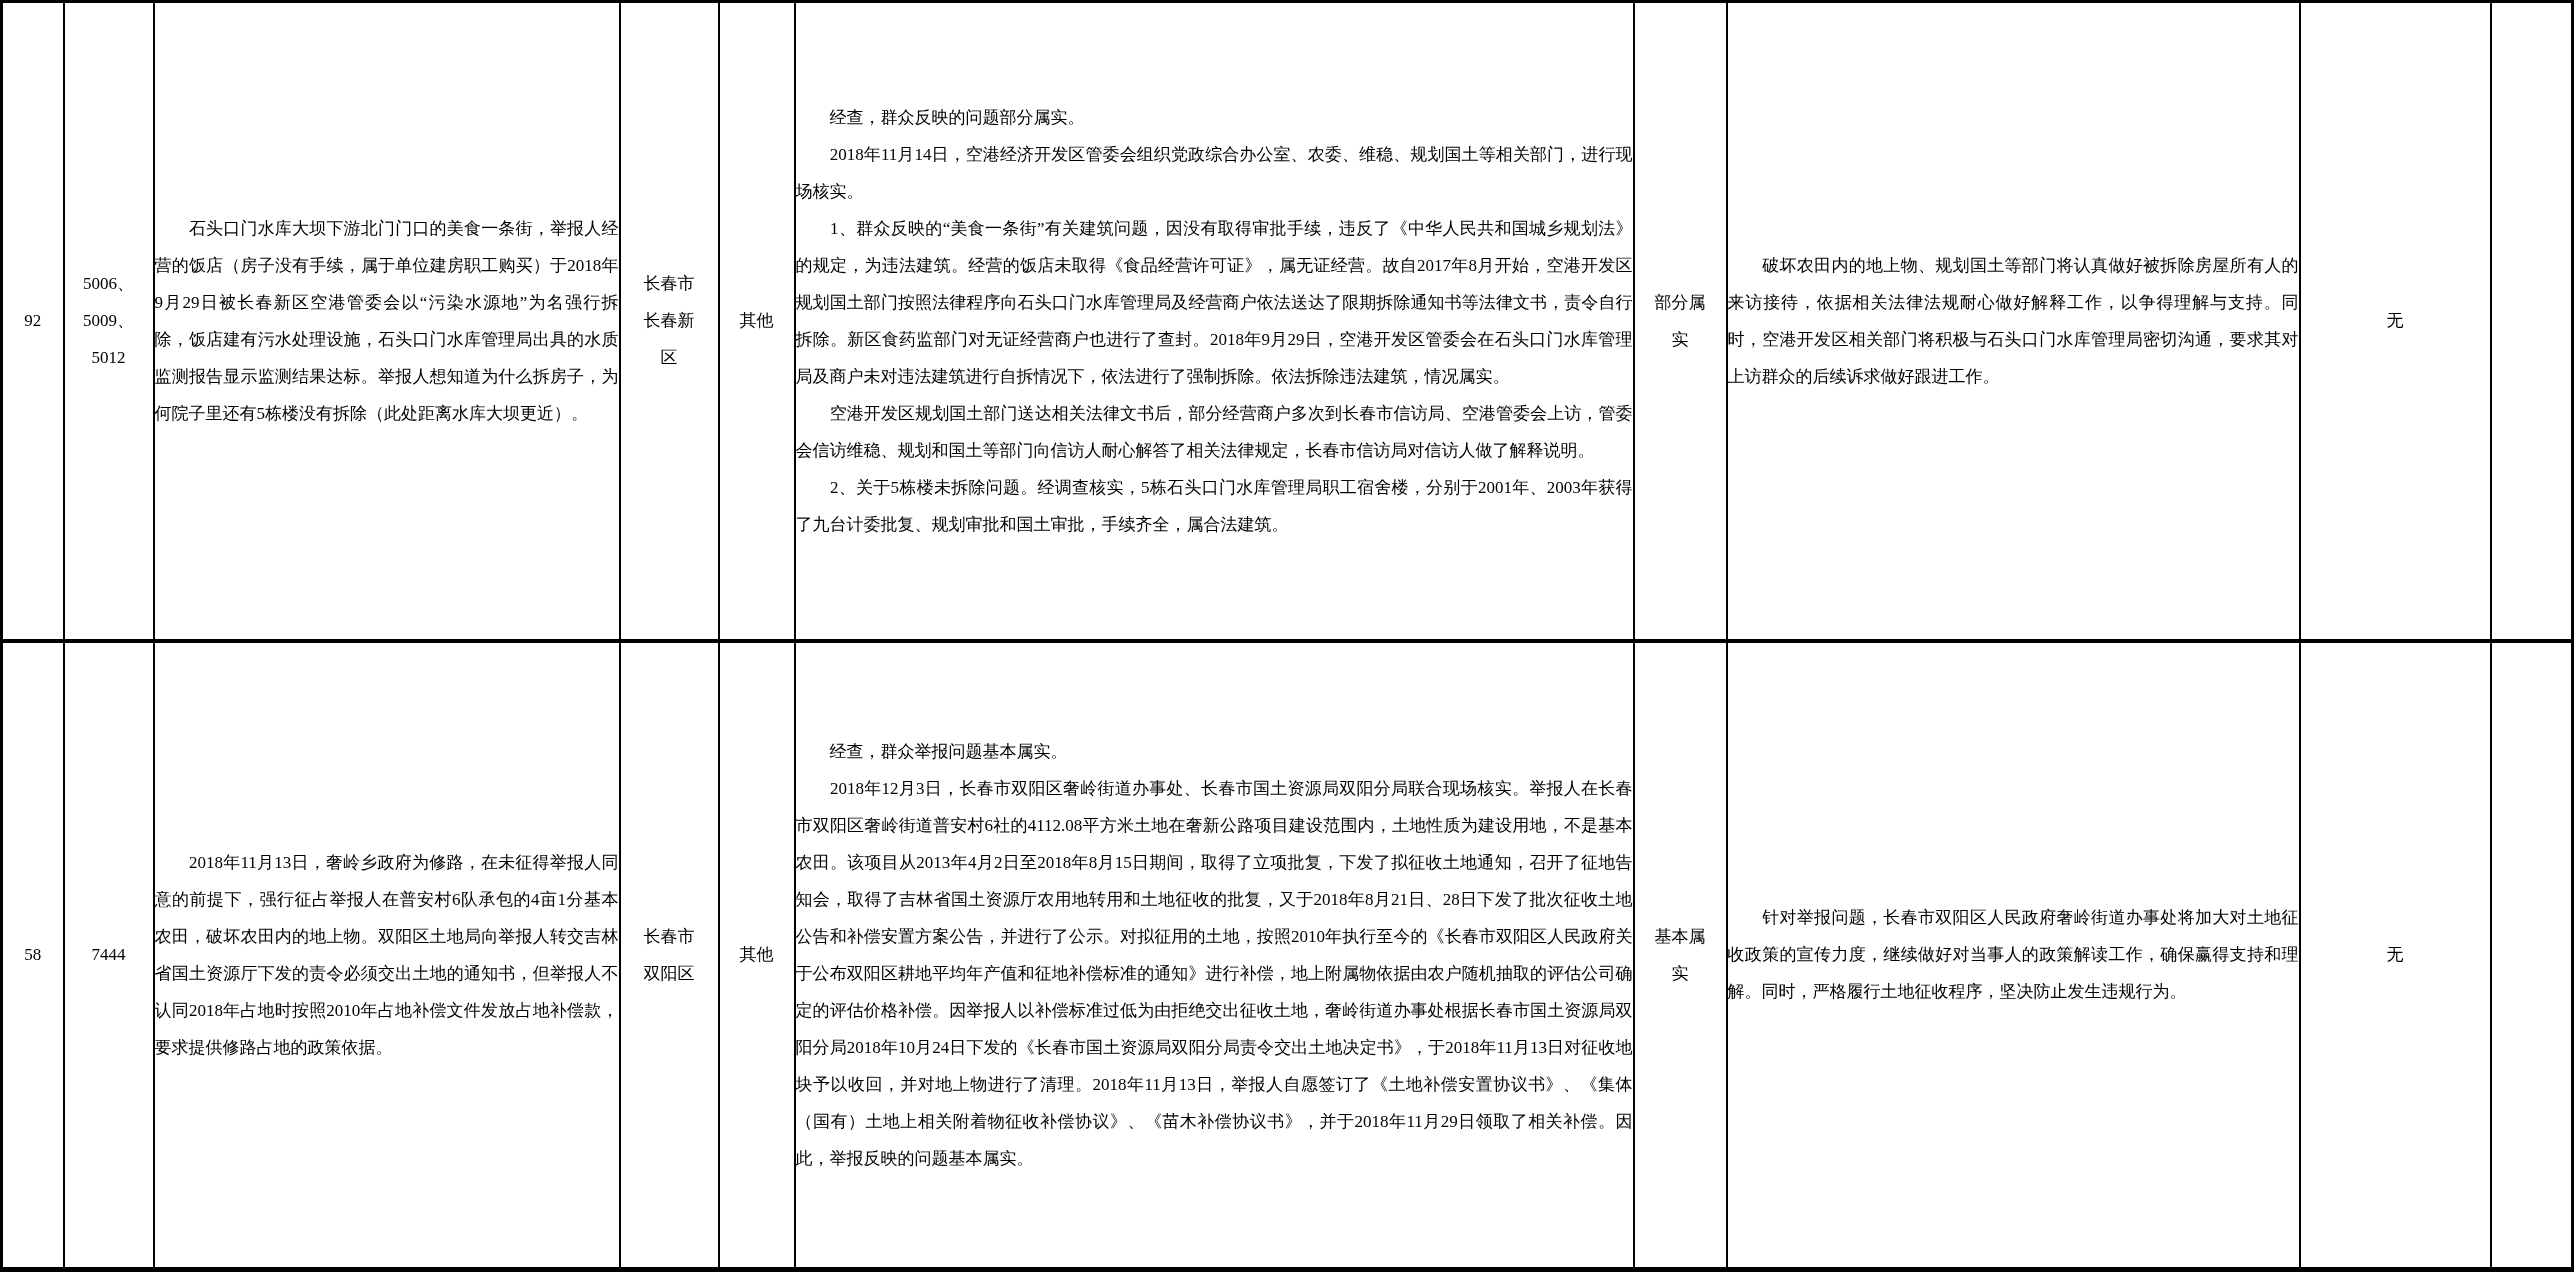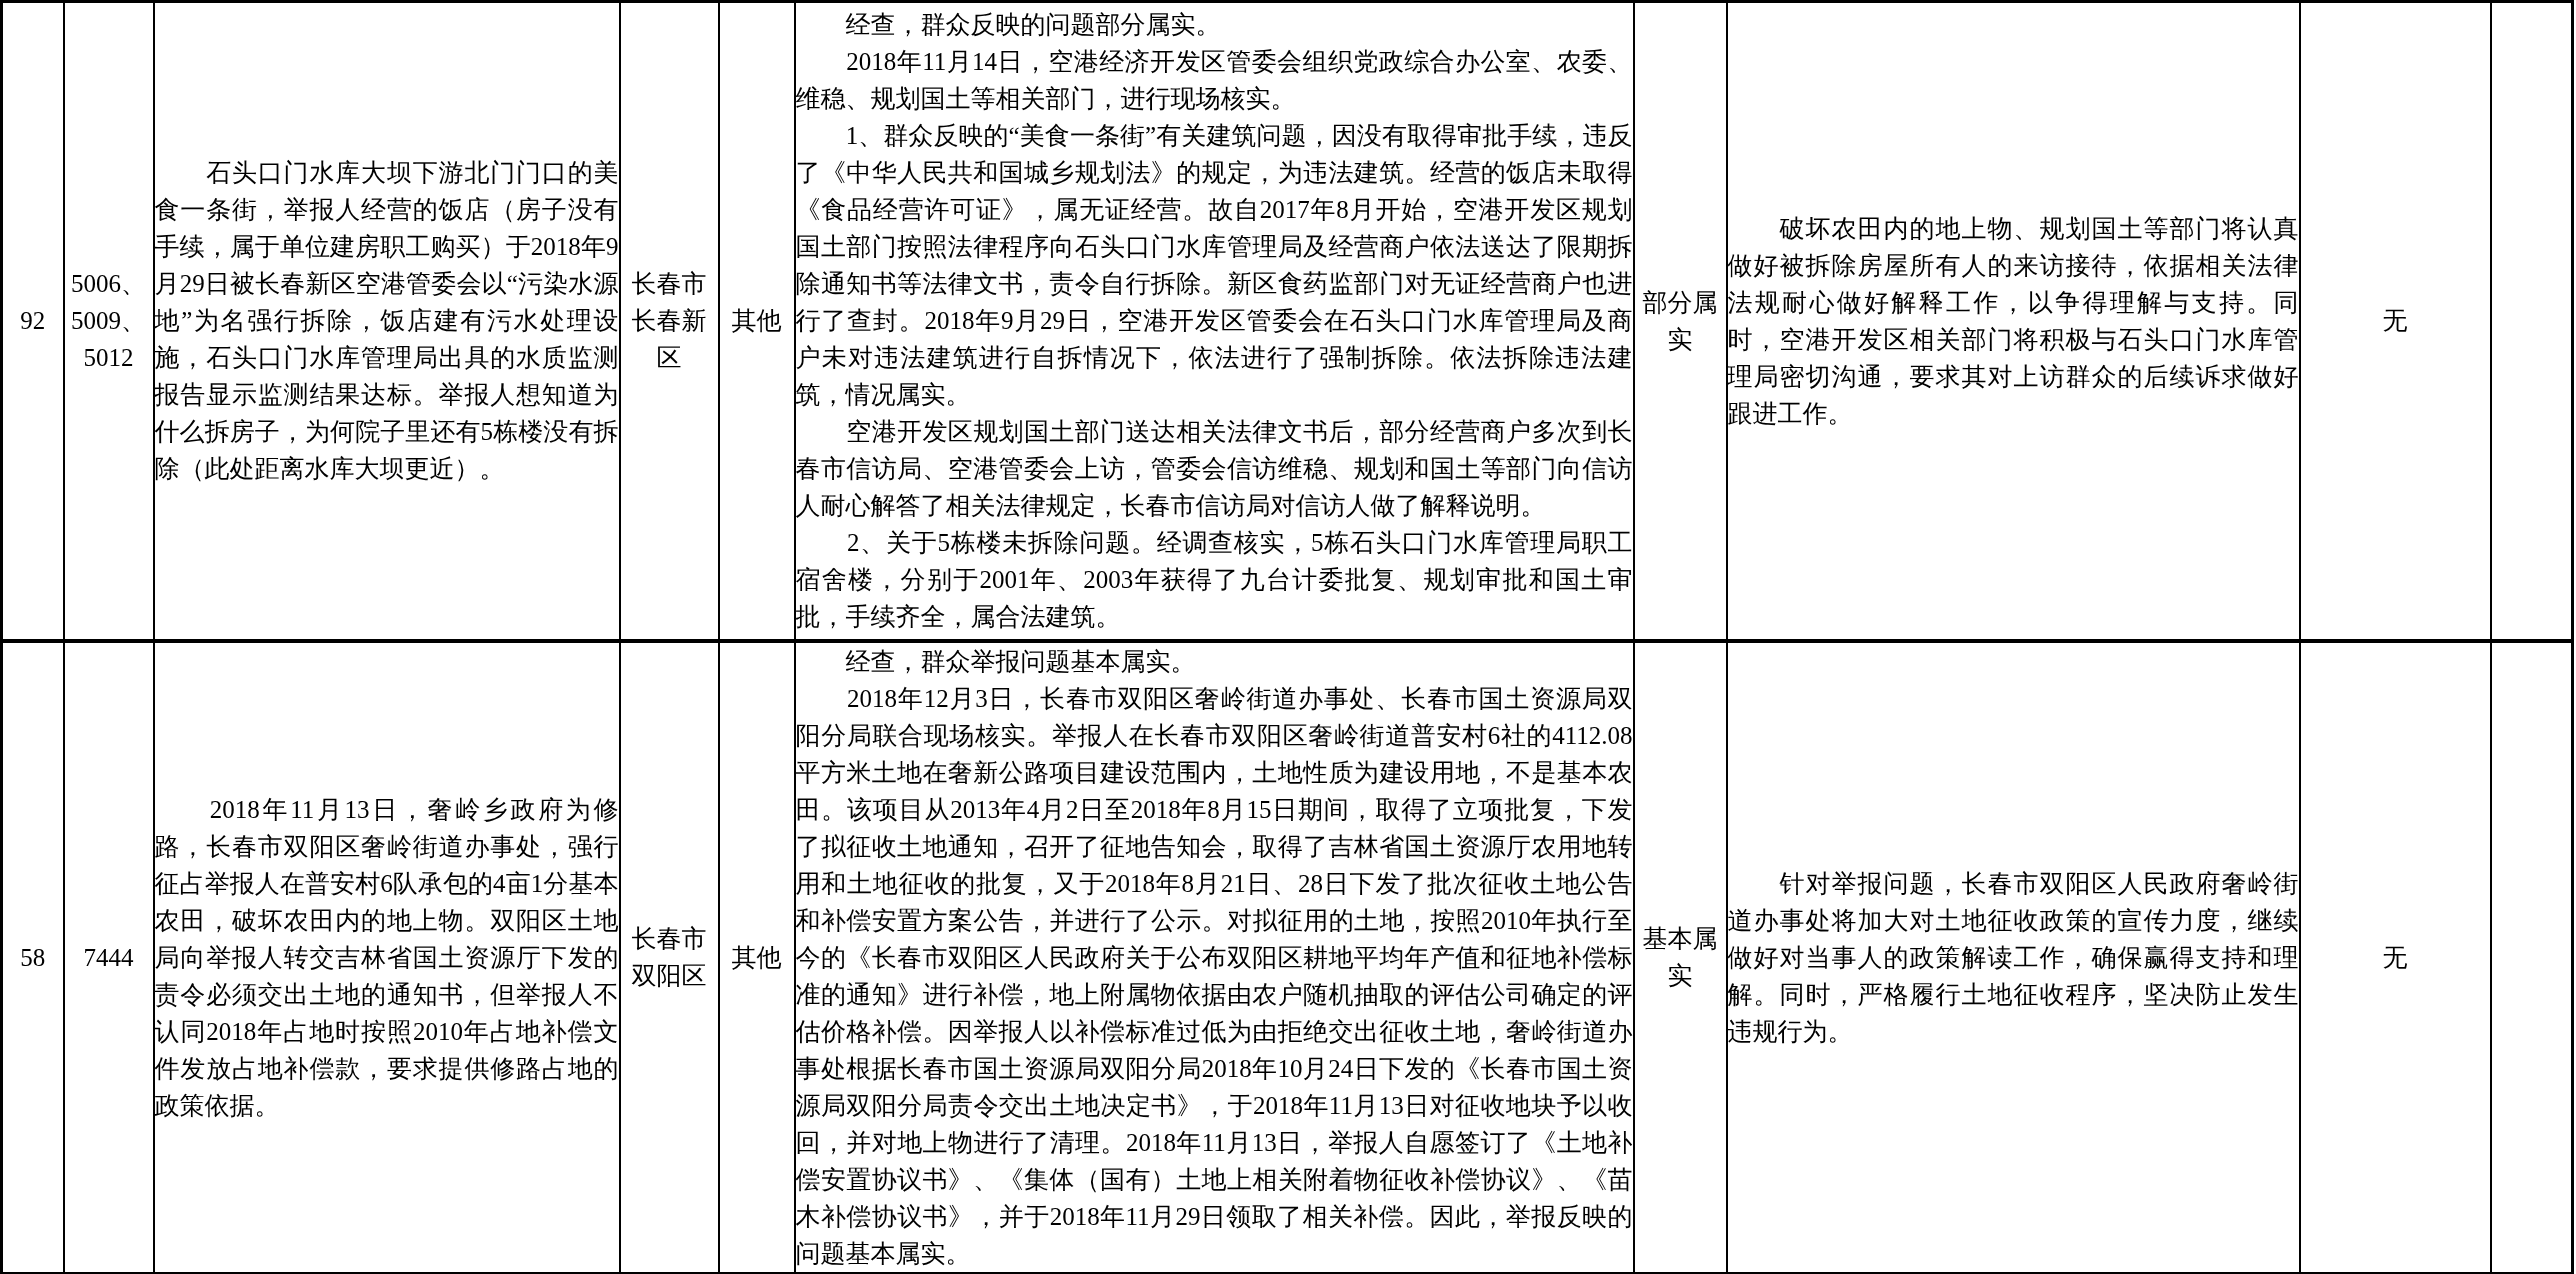--- a/index.html
+++ b/index.html
@@ -26,7 +26,7 @@
   table.petition td {
     border: 2.3px solid #000;
     vertical-align: middle;
-    font-size: 25px;
+    font-size: 17px;
     line-height: 37px;
     white-space: pre-line;
     overflow: hidden;

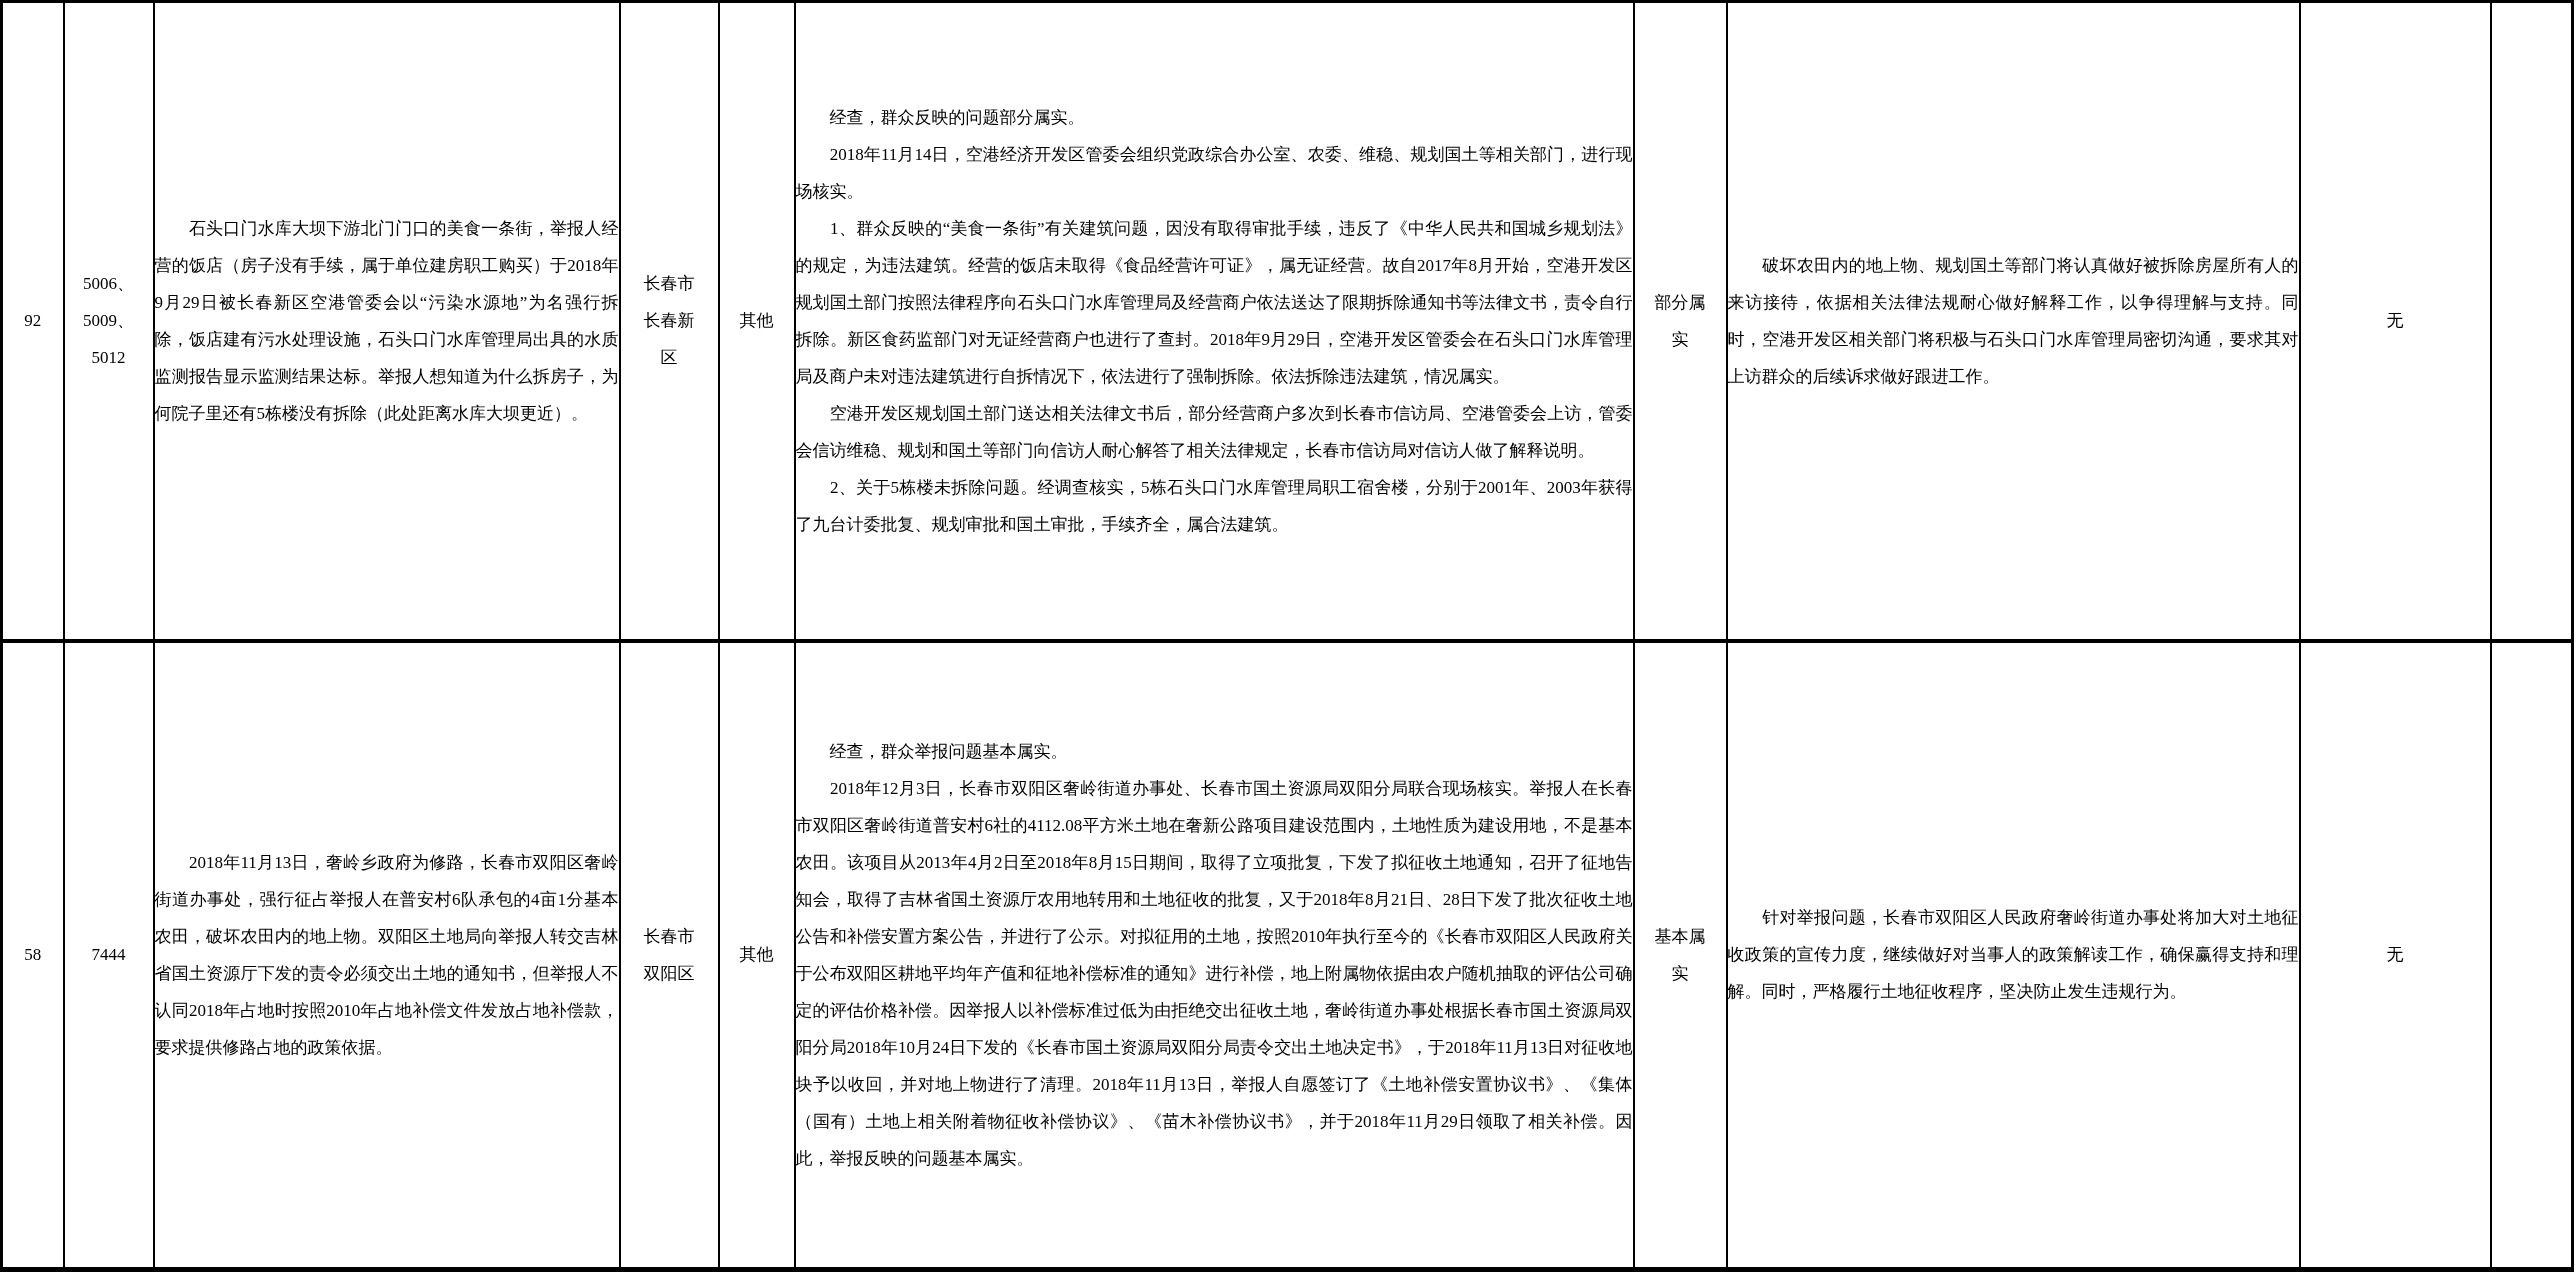--- a/index.html
+++ b/index.html
@@ -83,7 +83,7 @@
     <tr class="row-b">
       <td class="center">58</td>
       <td class="center">7444</td>
-      <td class="just">　　2018年11月13日，奢岭乡政府为修路，长春市双阳区奢岭街道办事处，强行征占举报人在普安村6队承包的4亩1分基本农田，破坏农田内的地上物。双阳区土地局向举报人转交吉林省国土资源厅下发的责令必须交出土地的通知书，但举报人不认同2018年占地时按照2010年占地补偿文件发放占地补偿款，要求提供修路占地的政策依据。</td>
+      <td class="just">　　2018年11月13日，奢岭乡政府为修路，在未征得举报人同意的前提下，强行征占举报人在普安村6队承包的4亩1分基本农田，破坏农田内的地上物。双阳区土地局向举报人转交吉林省国土资源厅下发的责令必须交出土地的通知书，但举报人不认同2018年占地时按照2010年占地补偿文件发放占地补偿款，要求提供修路占地的政策依据。</td>
       <td class="center">长春市
 双阳区</td>
       <td class="center">其他</td>

